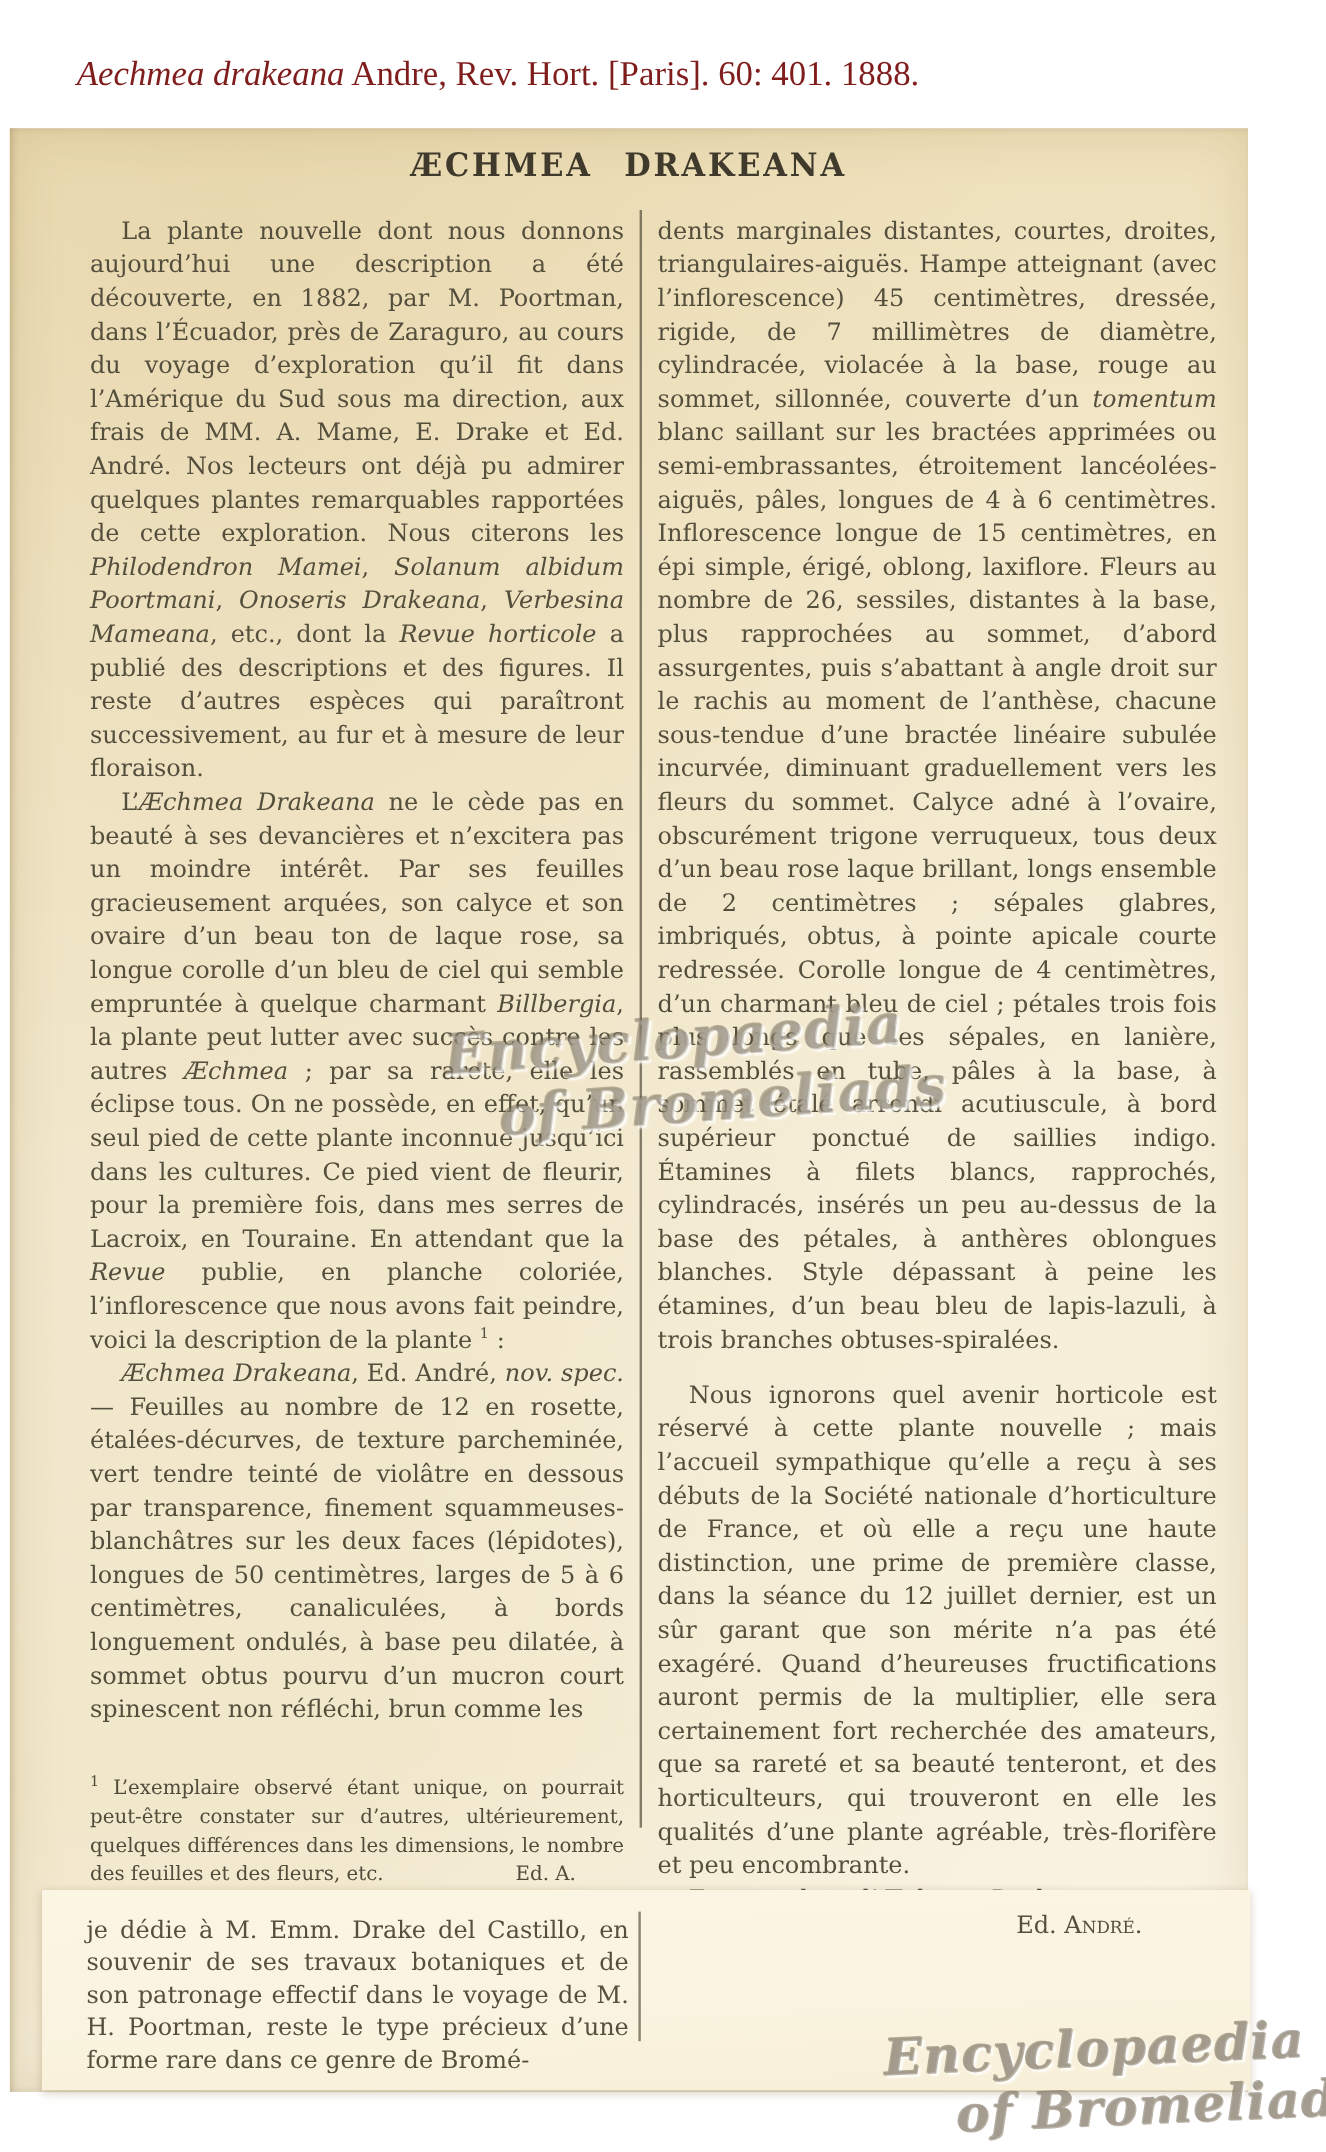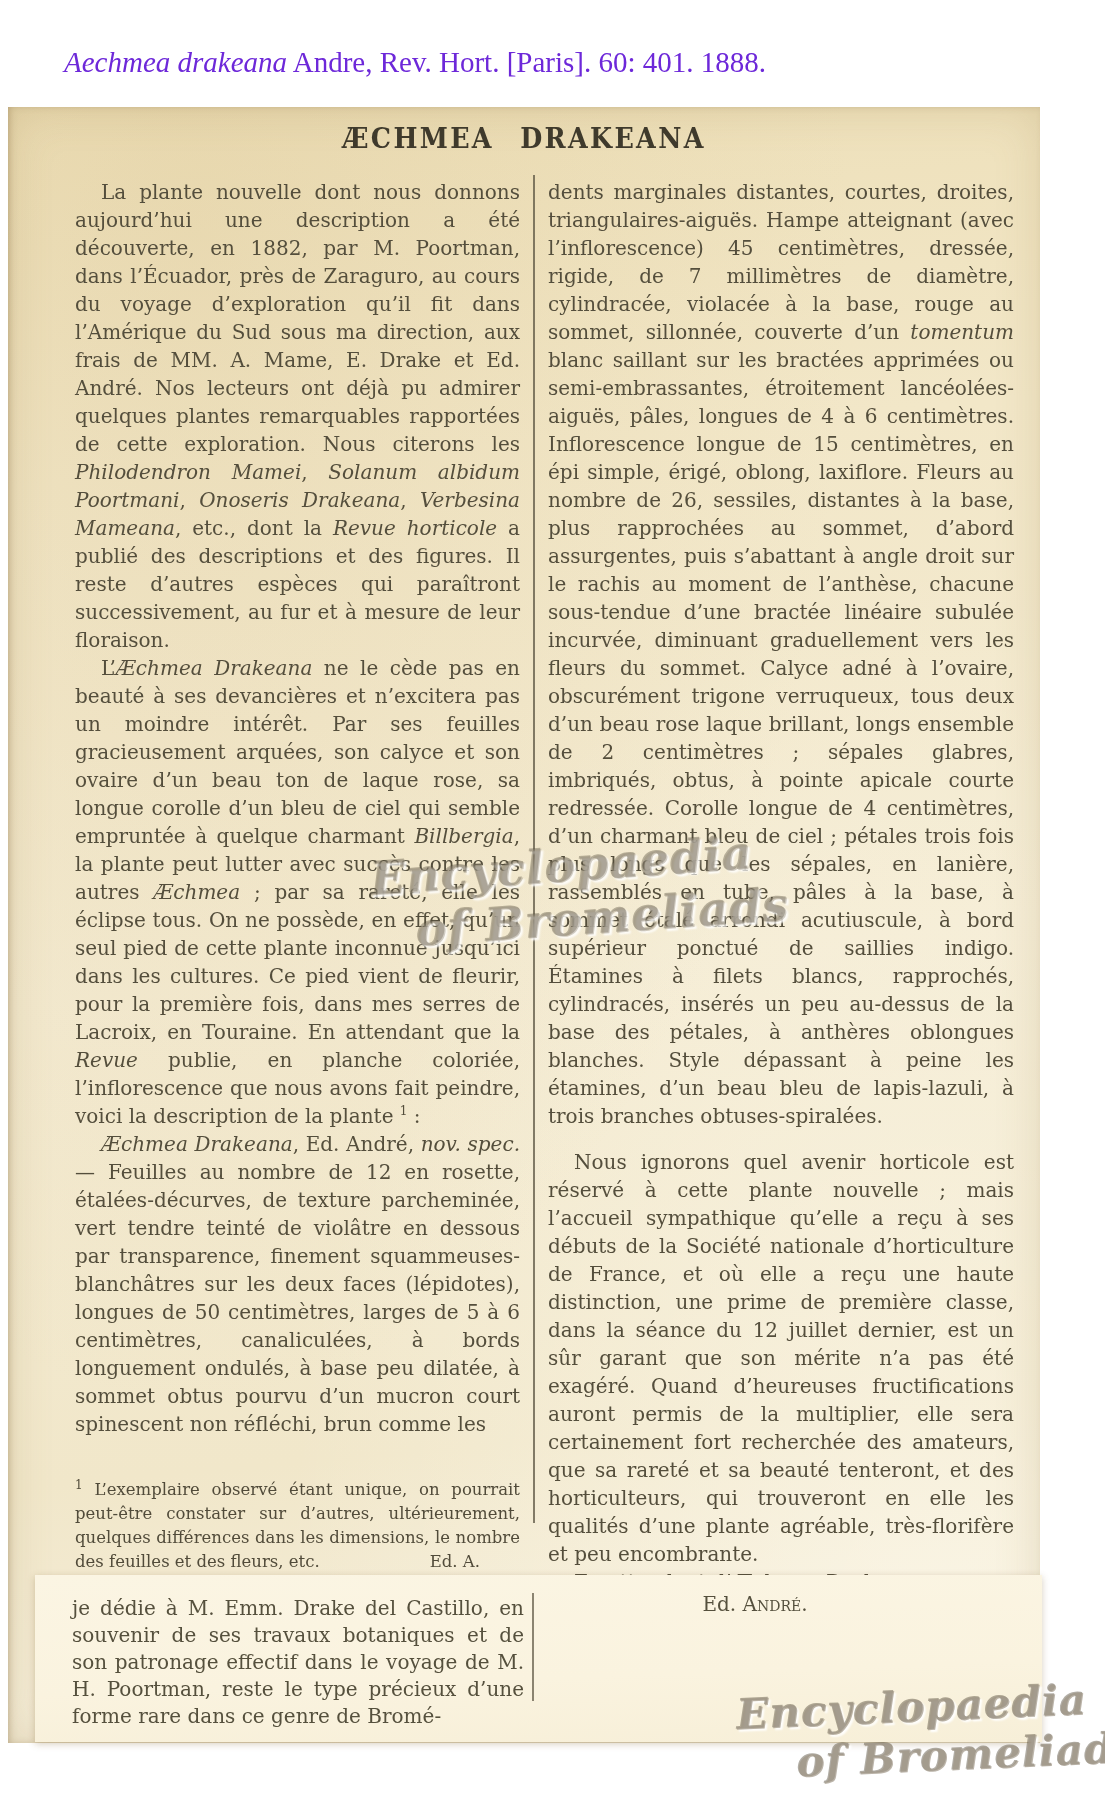--- a/index.html
+++ b/index.html
@@ -13,7 +13,7 @@
   .citation{
     position:absolute;left:64px;top:46px;
     font-family:"Liberation Serif", serif;
-    font-size:29px;color:#6d28d9;white-space:nowrap;
+    font-size:29px;color:#7f1d1d;white-space:nowrap;
   }
   .citation .species{font-style:italic;}
 

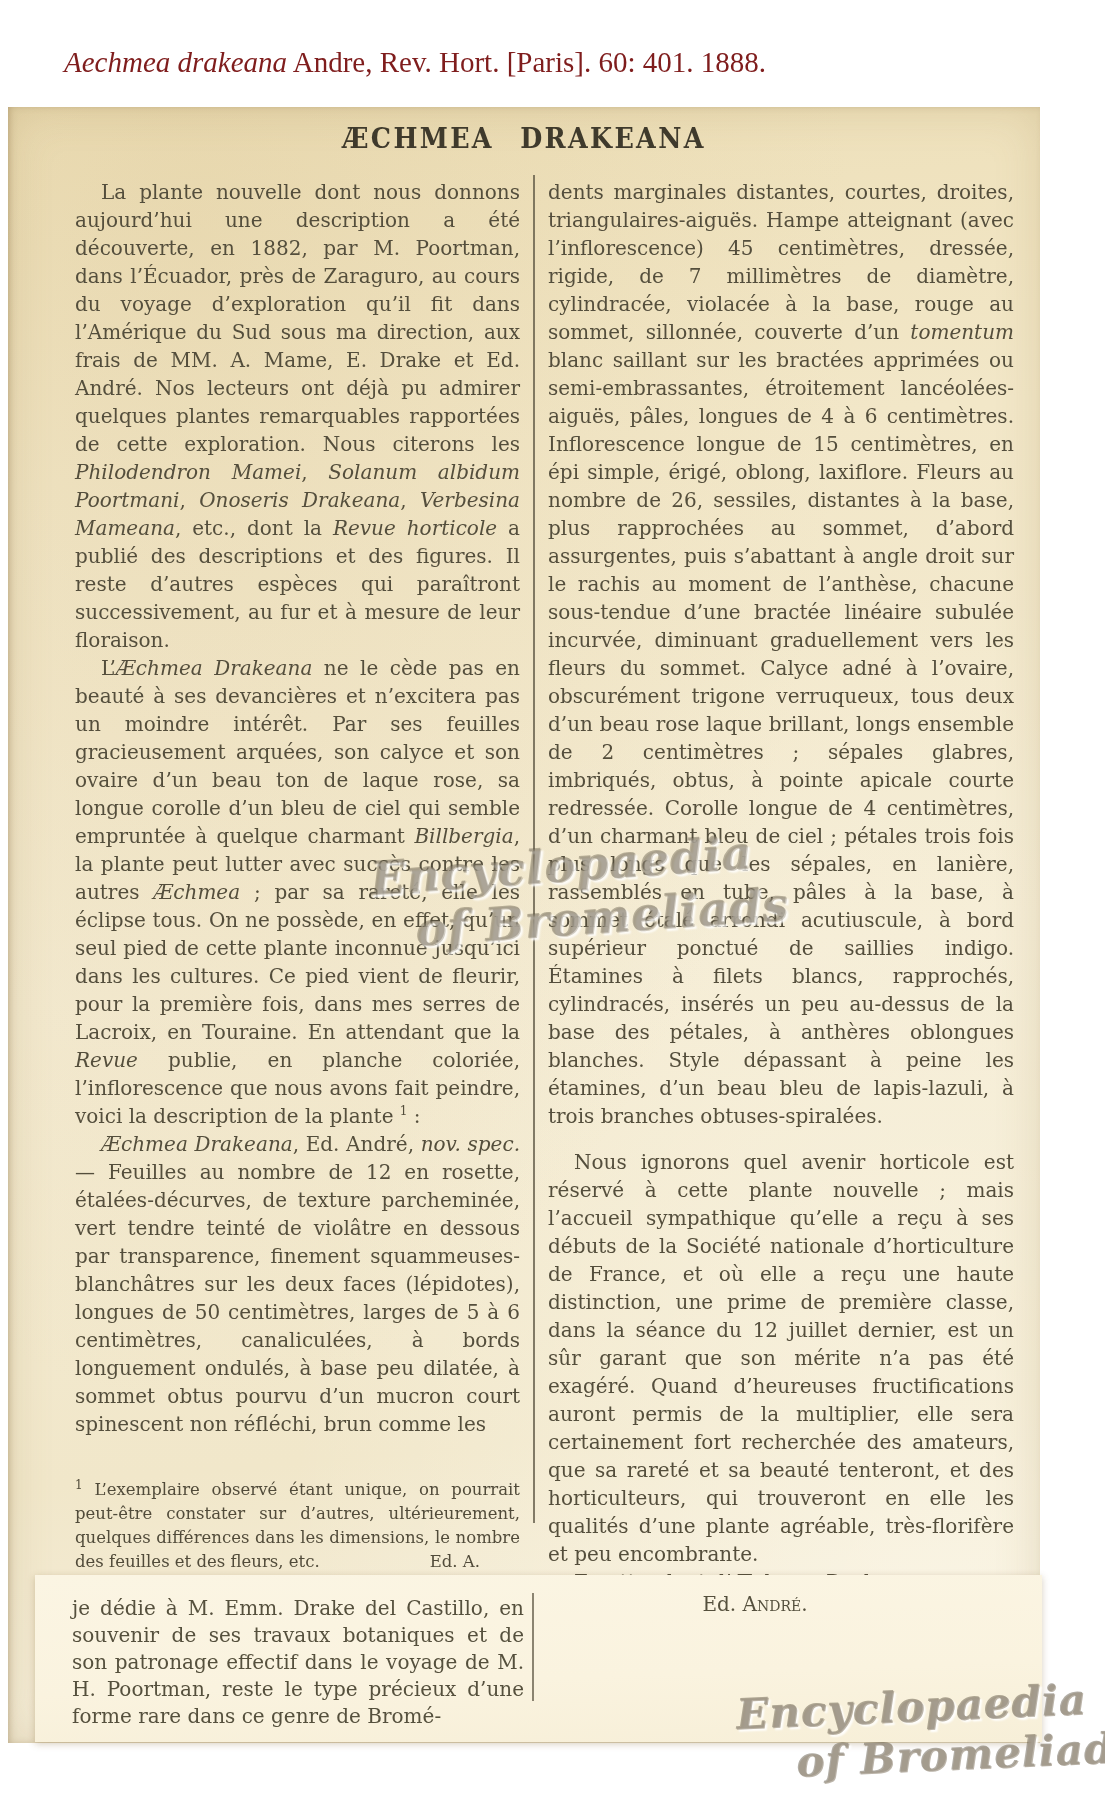--- a/index.html
+++ b/index.html
@@ -72,7 +72,7 @@
     position:absolute;left:497px;top:18px;width:2px;height:108px;
     background:#5b5441;opacity:.7;
   }
-  .sig p{text-align:center;padding-right:42px;margin:2px 0 0 0;}
+  .sig p{text-align:right;padding-right:42px;margin:2px 0 0 0;}
 
   
   .watermark{

